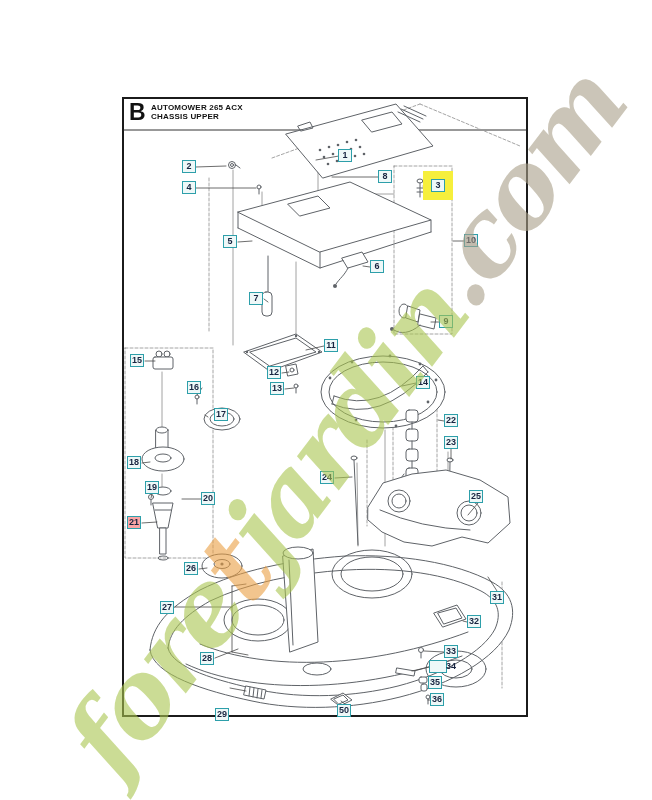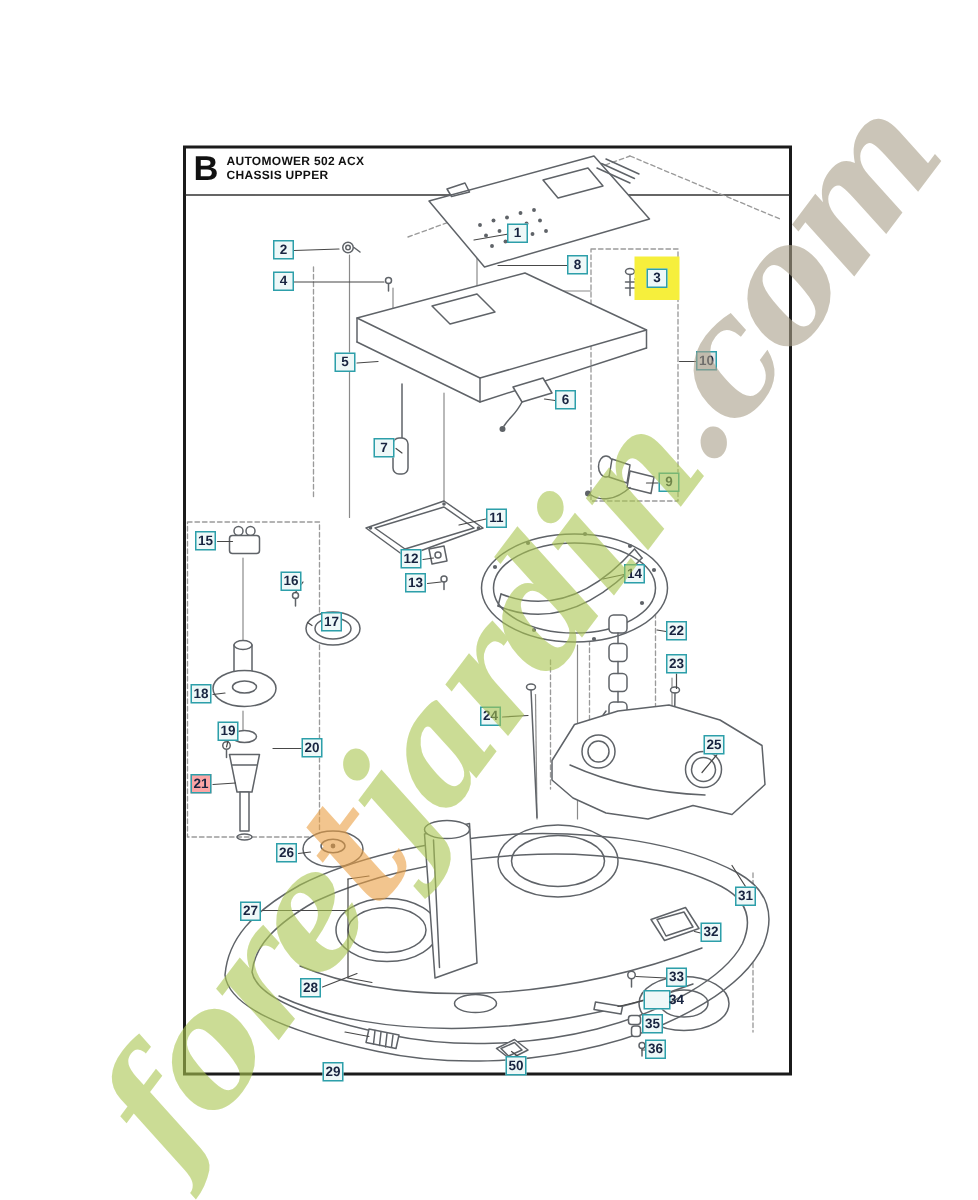--- a/index.html
+++ b/index.html
@@ -43,7 +43,7 @@
 
 <div class="hdr-letter">B</div>
 <div class="hdr-title">
-  <div>AUTOMOWER 502 ACX</div>
+  <div>AUTOMOWER 265 ACX</div>
   <div>CHASSIS UPPER</div>
 </div>
 

